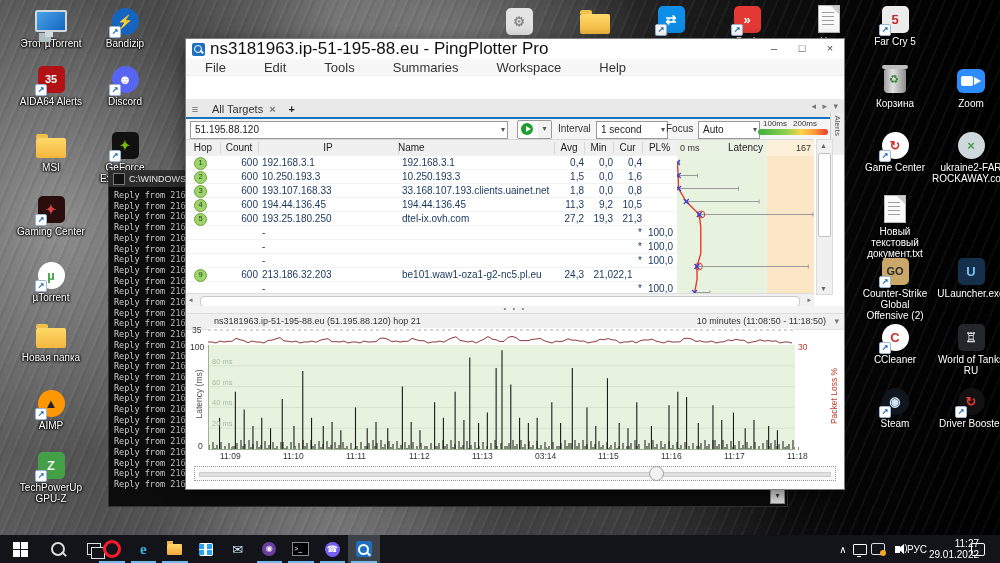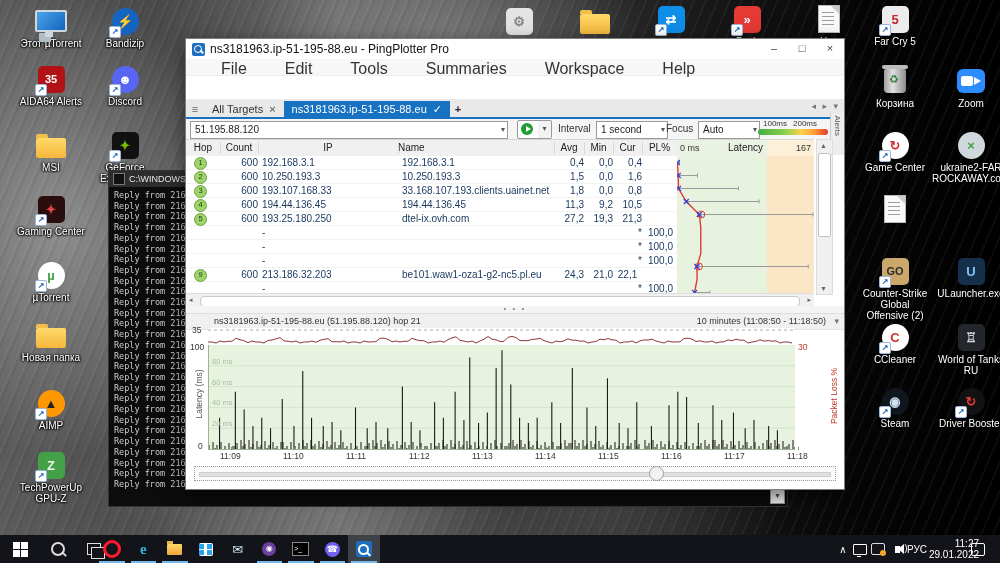--- a/index.html
+++ b/index.html
@@ -392,7 +392,7 @@
   <div id="pp">
     <div class="titlebar">
       <span class="ppico"></span>
-      <span style="font-size:12px;color:#111;">ns3181963.ip-51-195-88.eu - PingPlotter Pro</span>
+      <span style="font-size:17px;color:#111;">ns3181963.ip-51-195-88.eu - PingPlotter Pro</span>
       <span style="flex:1"></span>
       <span class="wbtn">–</span>
       <span class="wbtn">□</span>

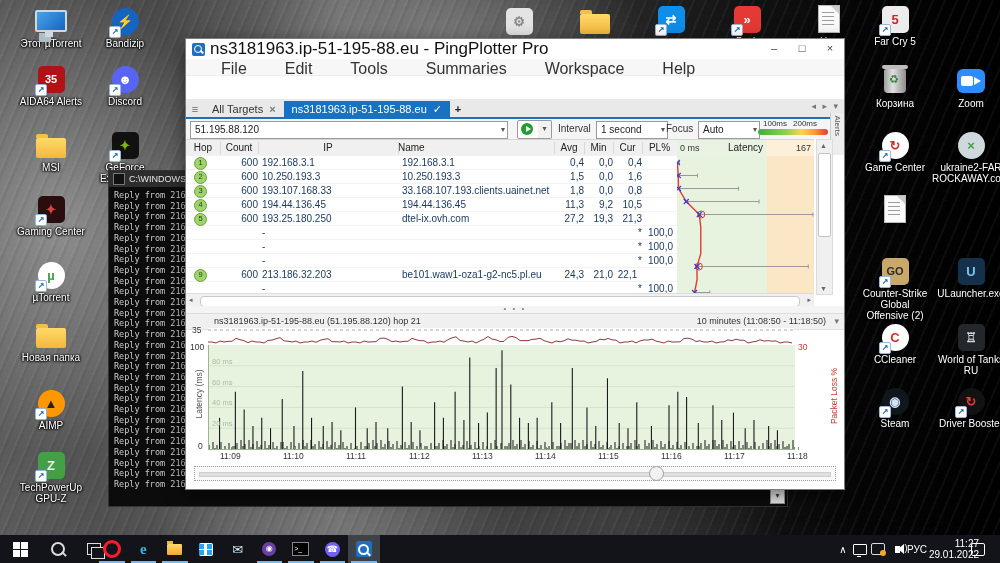--- a/index.html
+++ b/index.html
@@ -50,7 +50,7 @@
   .ppico:after{content:"";position:absolute;left:8px;top:8px;width:4px;height:1.5px;background:#fff;transform:rotate(45deg);}
   .wbtn{width:28px;height:20px;text-align:center;line-height:19px;color:#444;font-size:11px;}
   .menubar{position:absolute;left:0;top:20px;right:0;height:16px;background:#f7f7f7;display:flex;gap:0;border-bottom:1px solid #eee;}
-  .menubar span{padding:1px 3px;font-size:16px;color:#333;margin-left:32px;}
+  .menubar span{padding:1px 19px;font-size:13px;color:#333;}
   .banner{position:absolute;left:0;top:36px;right:0;height:24px;background:#f2f2f2;text-align:center;line-height:24px;font-size:11px;color:#222;}
   .banner a{color:#2a6fd6;text-decoration:underline;}
   .tabbar{position:absolute;left:0;top:60px;right:0;height:18px;background:#e9e9e9;border-bottom:2px solid #1872c2;display:flex;align-items:flex-end;font-size:11px;}

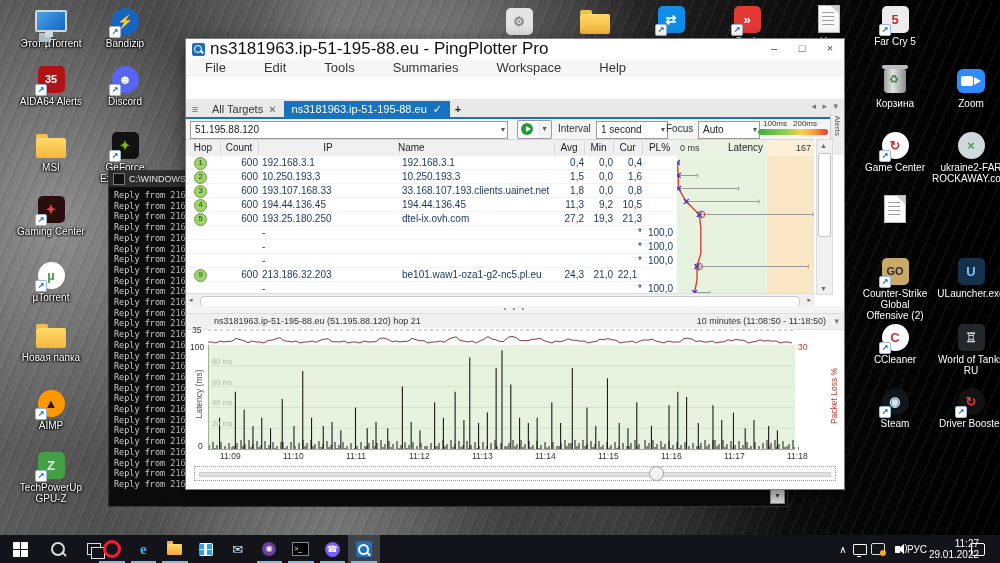--- a/index.html
+++ b/index.html
@@ -412,10 +412,6 @@
         <span>All Targets</span>
         <span class="x">×</span>
       </span>
-      <span class="tab active">
-        <span>ns3181963.ip-51-195-88.eu</span>
-        <span class="chk">✓</span>
-      </span>
       <span class="tabadd">+</span>
     </div>
     <span class="tabnav">◂ ▸ ▾</span>

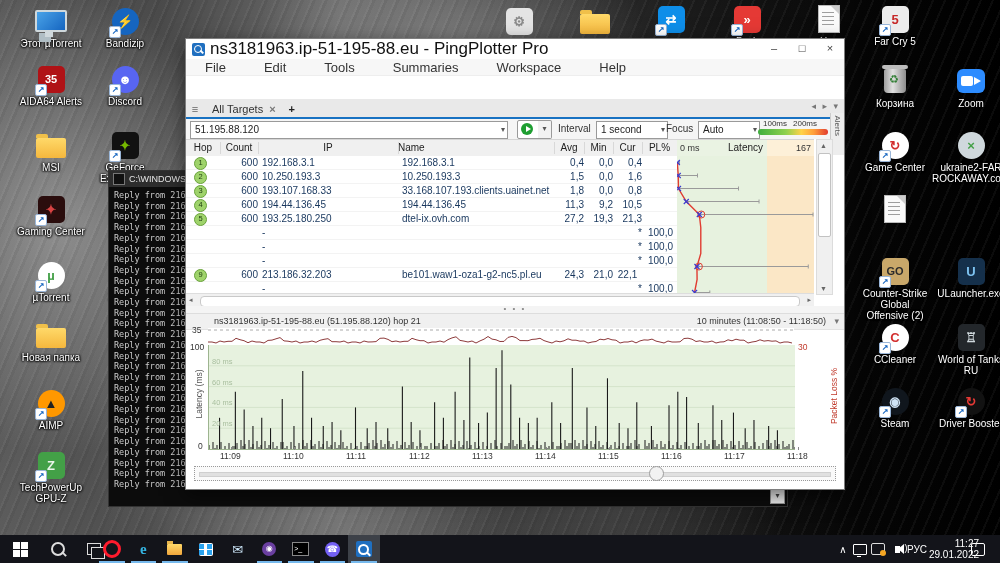--- a/index.html
+++ b/index.html
@@ -307,6 +307,8 @@
         <div class="ib">
           <div class="sh-page"></div>
         </div>
+        <div class="lbl">Новый текстовый
+документ.txt</div>
       </div>
       <div class="dicon" style="left: 856px; top: 256px;">
         <div class="ib">

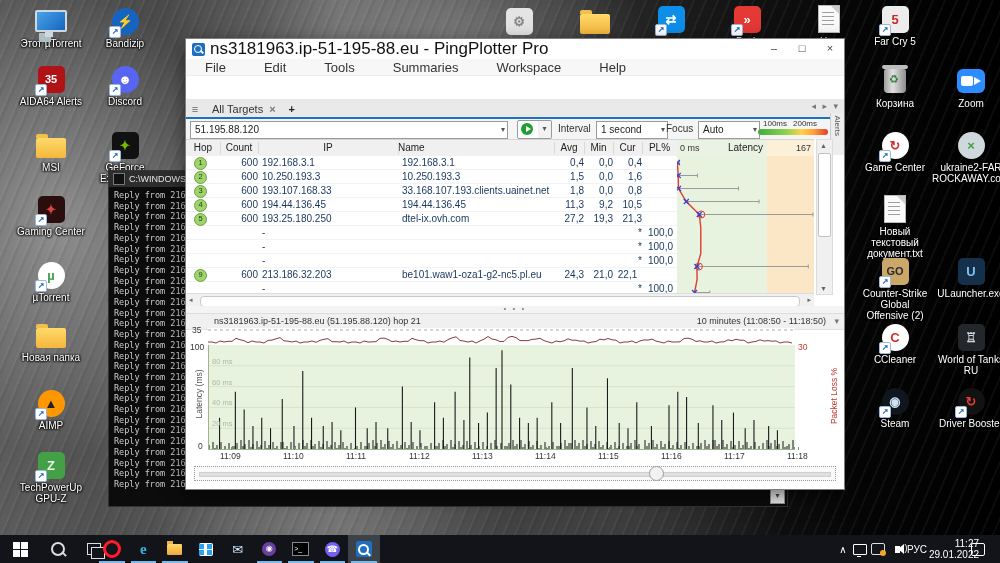--- a/index.html
+++ b/index.html
@@ -552,7 +552,7 @@
           <span class="c" style="left: 216px; width: 168px; text-align: left;">be101.waw1-oza1-g2-nc5.pl.eu</span>
           <span class="c" style="left: 368px; width: 30px; text-align: right;">24,3</span>
           <span class="c" style="left: 398px; width: 29px; text-align: right;">21,0</span>
-          <span class="c" style="left: 427px; width: 29px; text-align: center;">22,1</span>
+          <span class="c" style="left: 427px; width: 29px; text-align: left;">22,1</span>
           <span class="c" style="left: 456px; width: 31px; text-align: right;"></span>
         </div>
         <div class="trow">

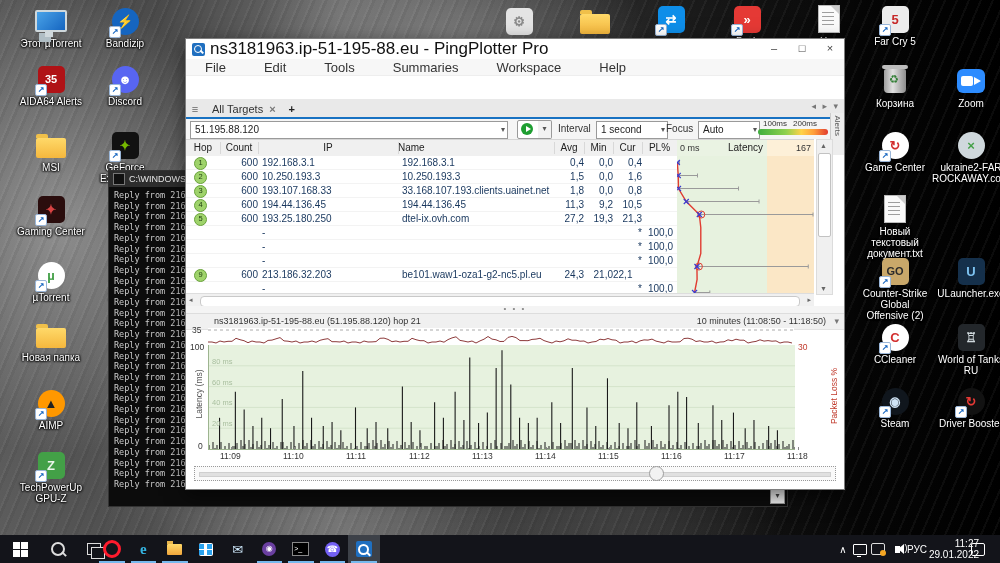--- a/index.html
+++ b/index.html
@@ -714,7 +714,7 @@
         <i style="left: 275px;"></i>
         <span style="left: 264px;">11:13</span>
         <i style="left: 338px;"></i>
-        <span style="left: 327px;">11:14</span>
+        <span style="left: 327px;">03:14</span>
         <i style="left: 401px;"></i>
         <span style="left: 390px;">11:15</span>
         <i style="left: 464px;"></i>

